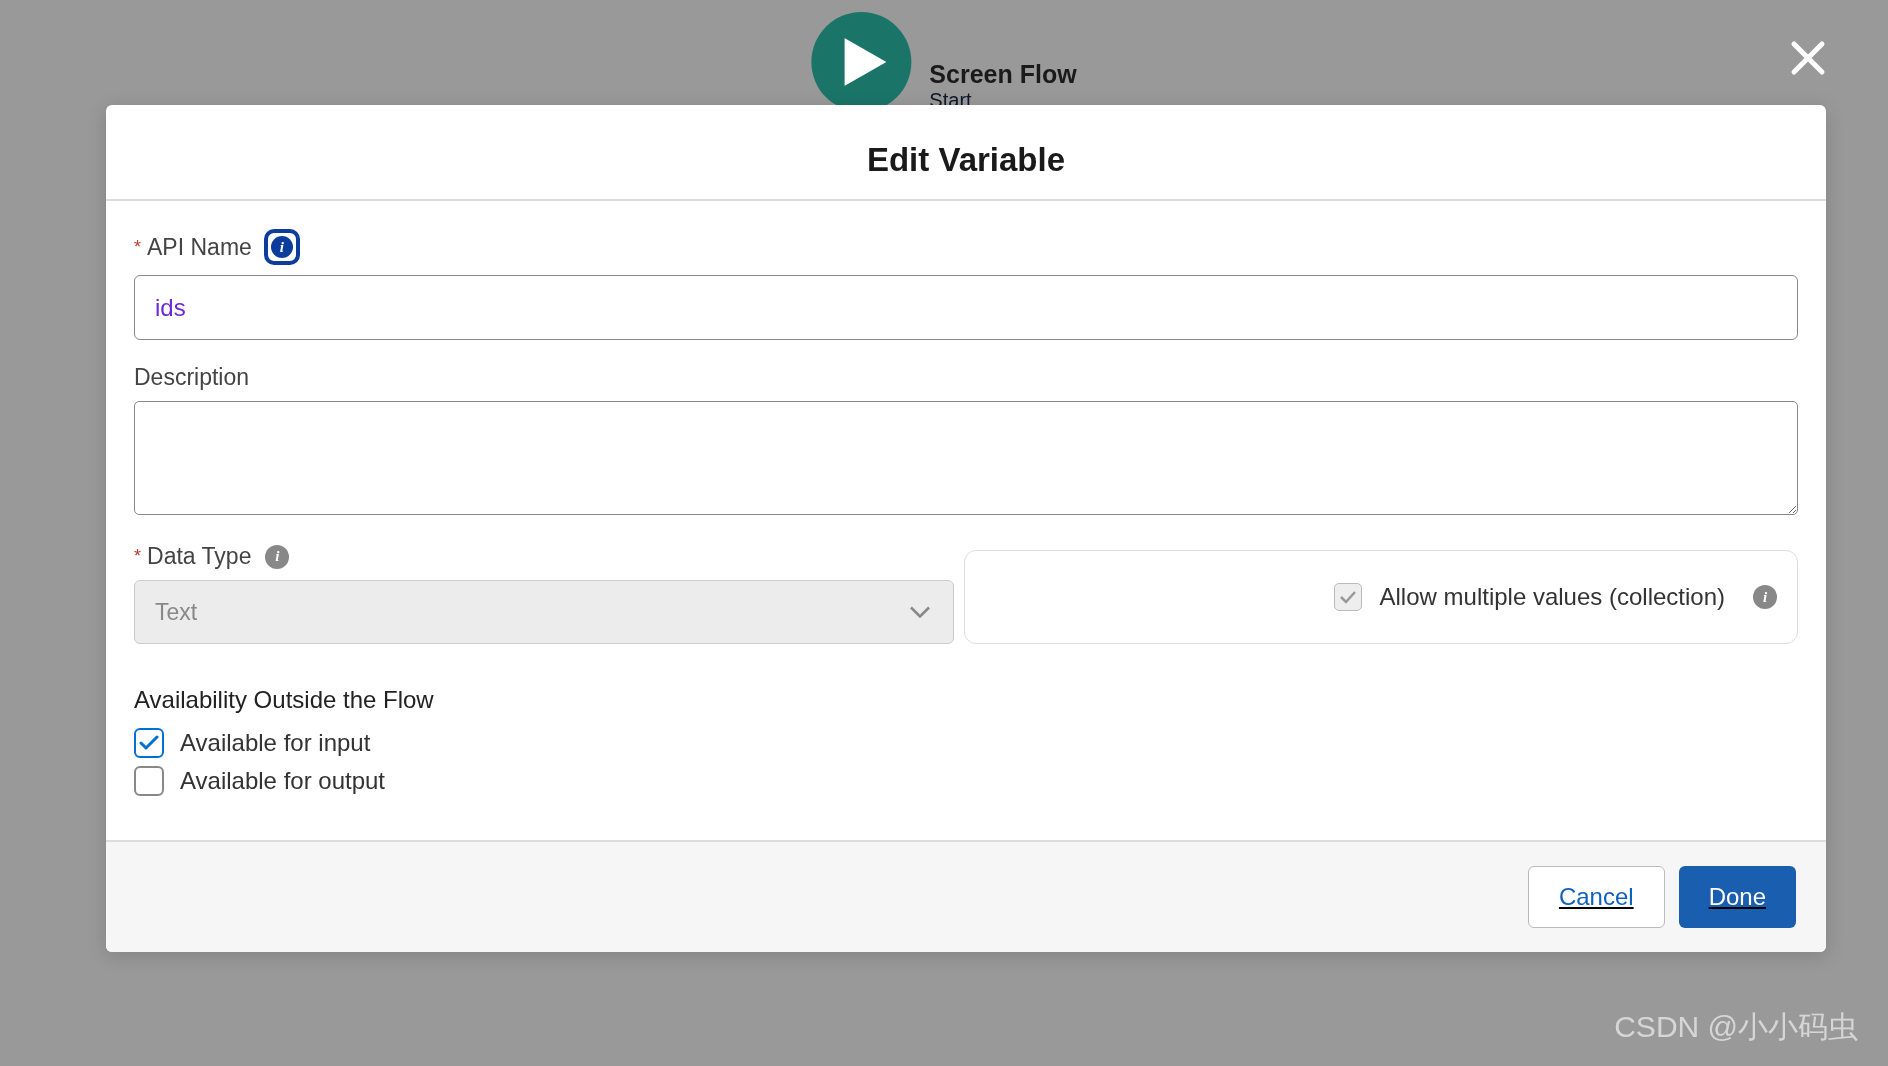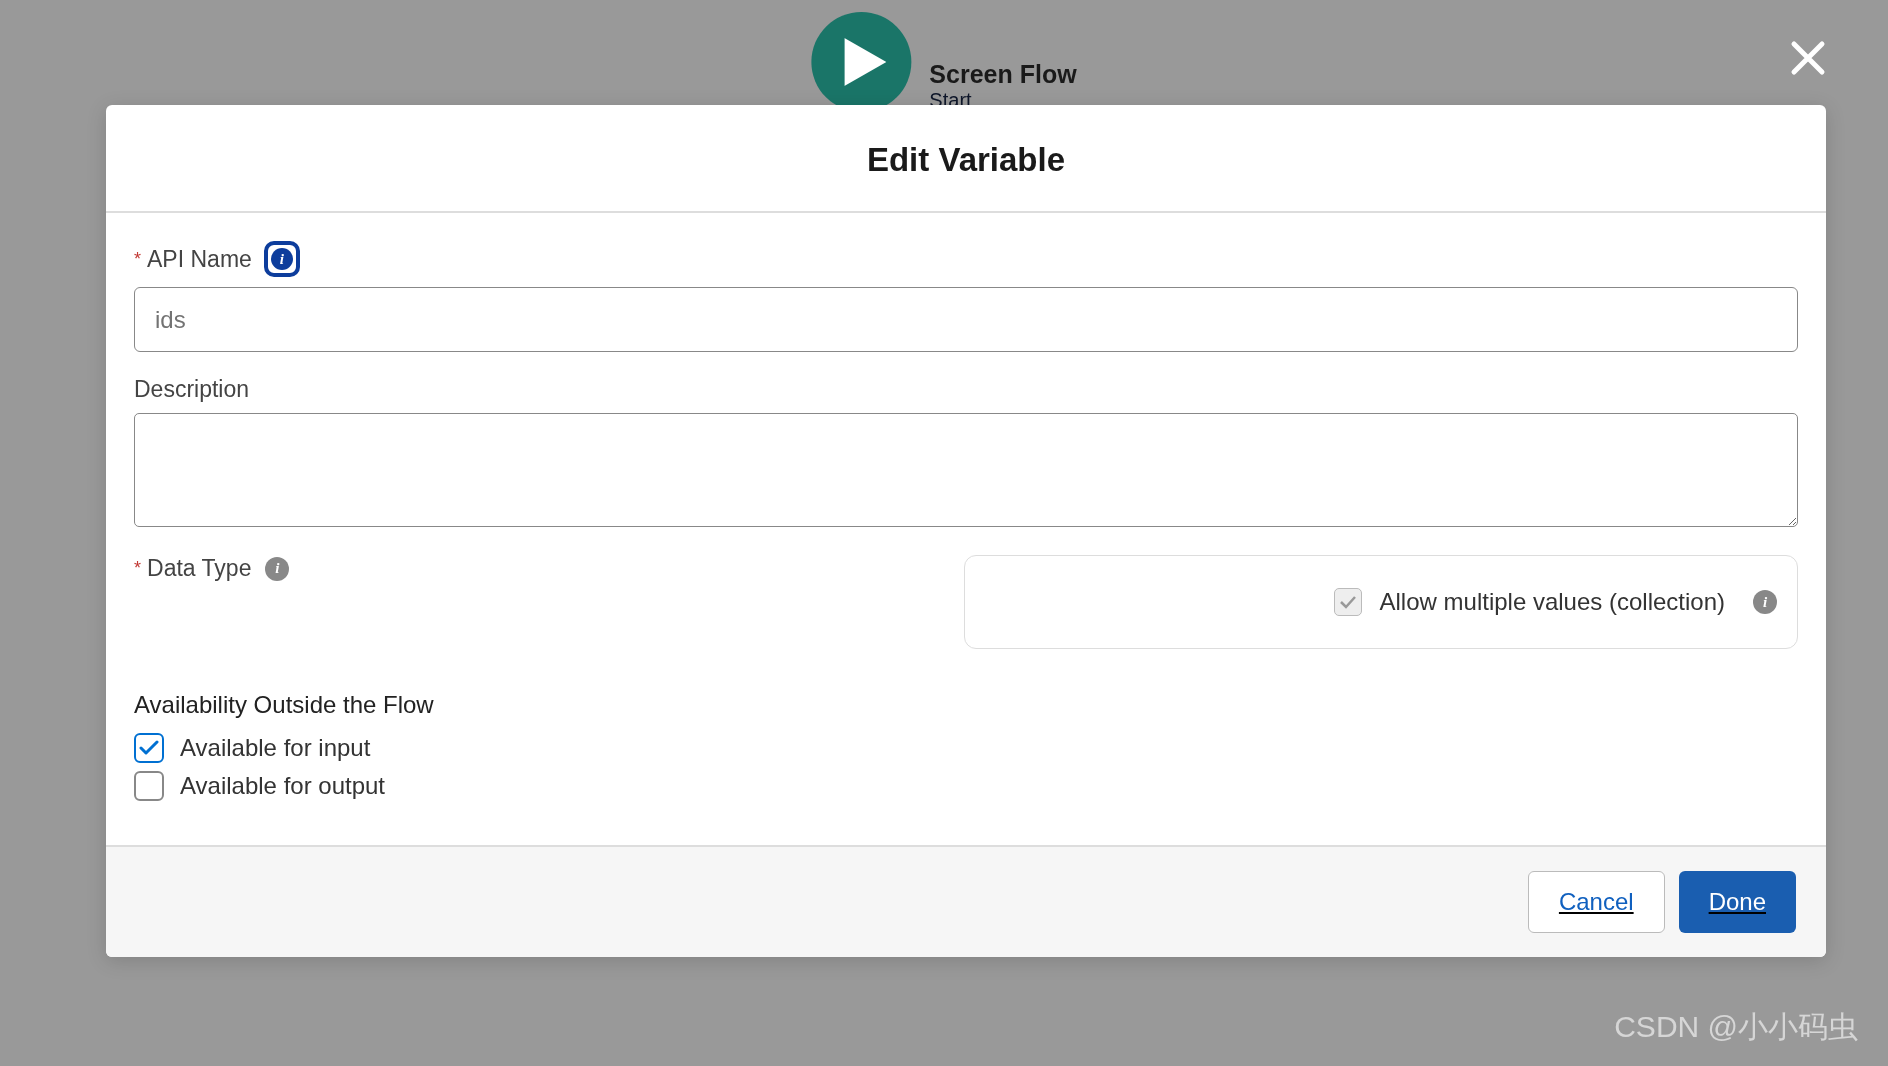--- a/index.html
+++ b/index.html
@@ -66,7 +66,7 @@
       overflow: hidden;
     }
     .modal-header {
-      padding: 36px 30px 32px;
+      padding: 36px 30px 20px;
       text-align: center;
       border-bottom: 2px solid #ddd;
     }

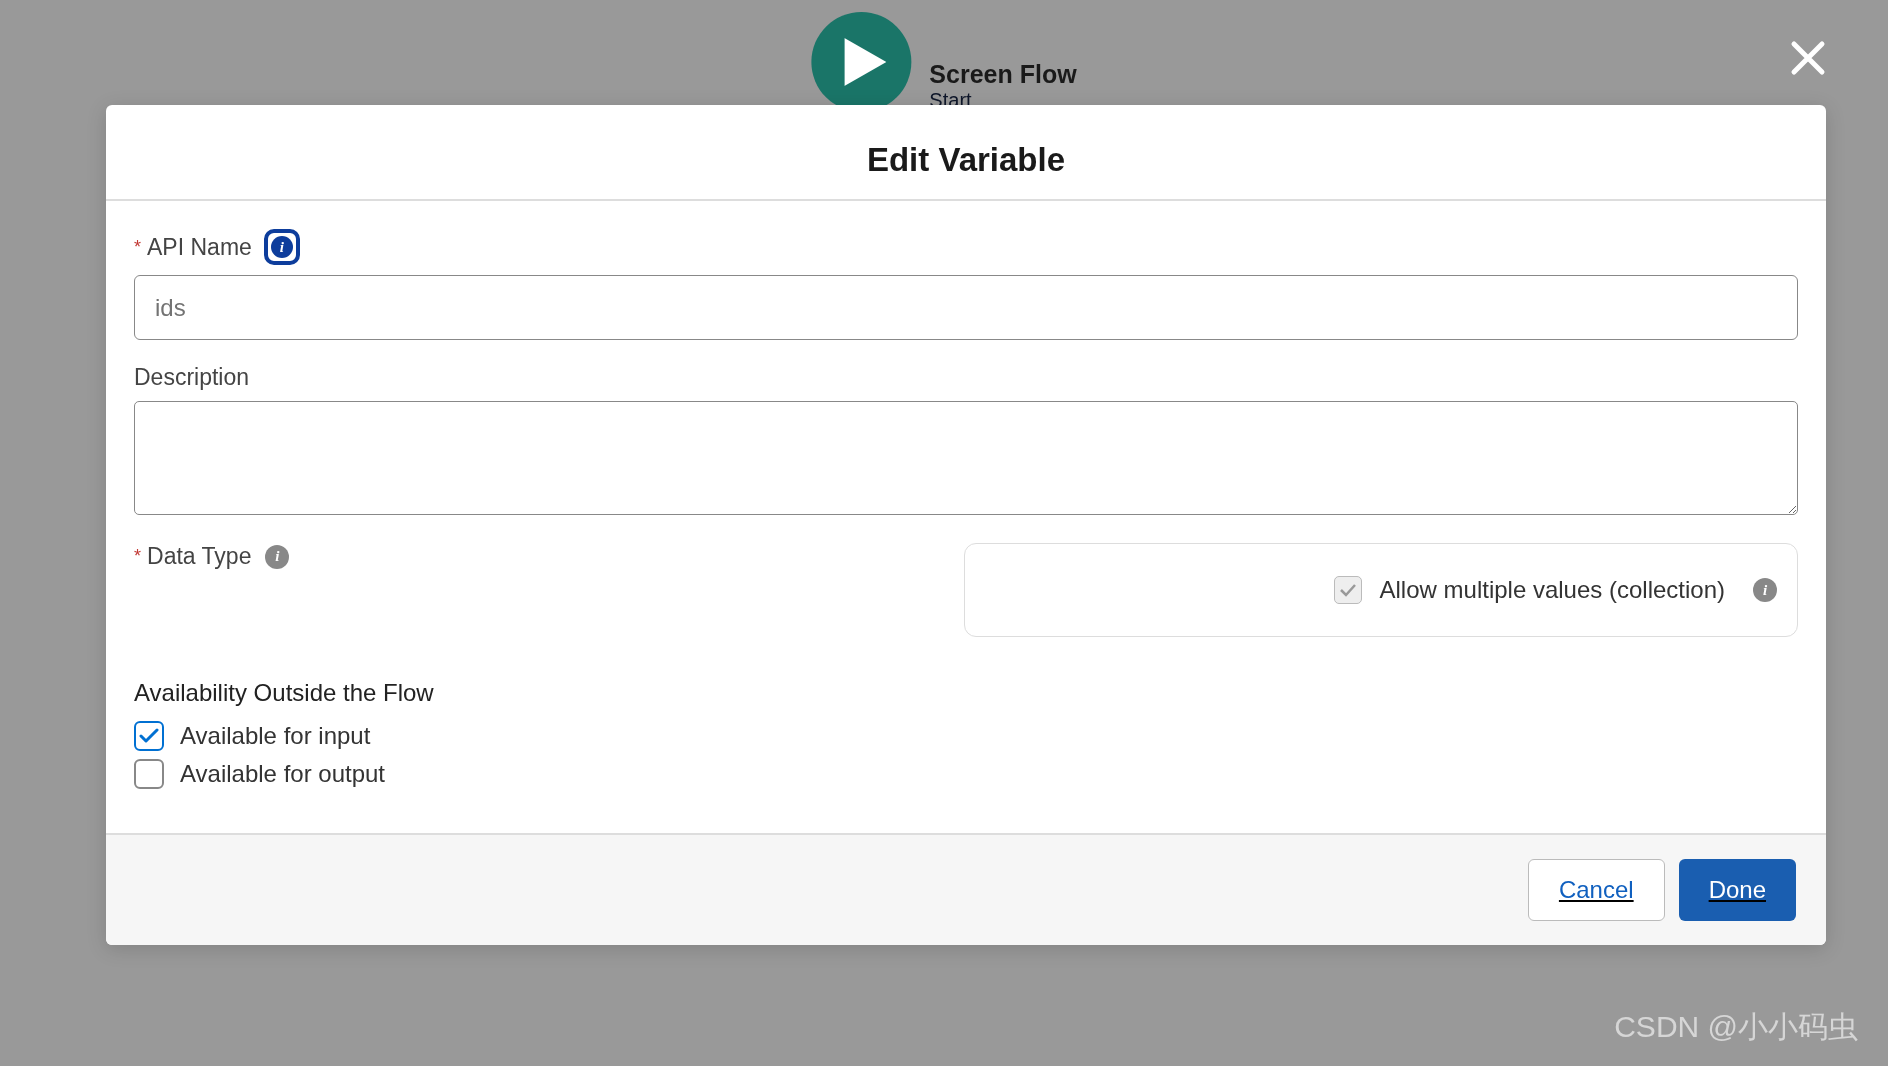--- a/index.html
+++ b/index.html
@@ -133,7 +133,7 @@
       border-radius: 6px;
       padding: 0 20px;
       font-size: 24px;
-      color: #737373;
+      color: #6d28d9;
     }
     .textarea-input {
       width: 100%;

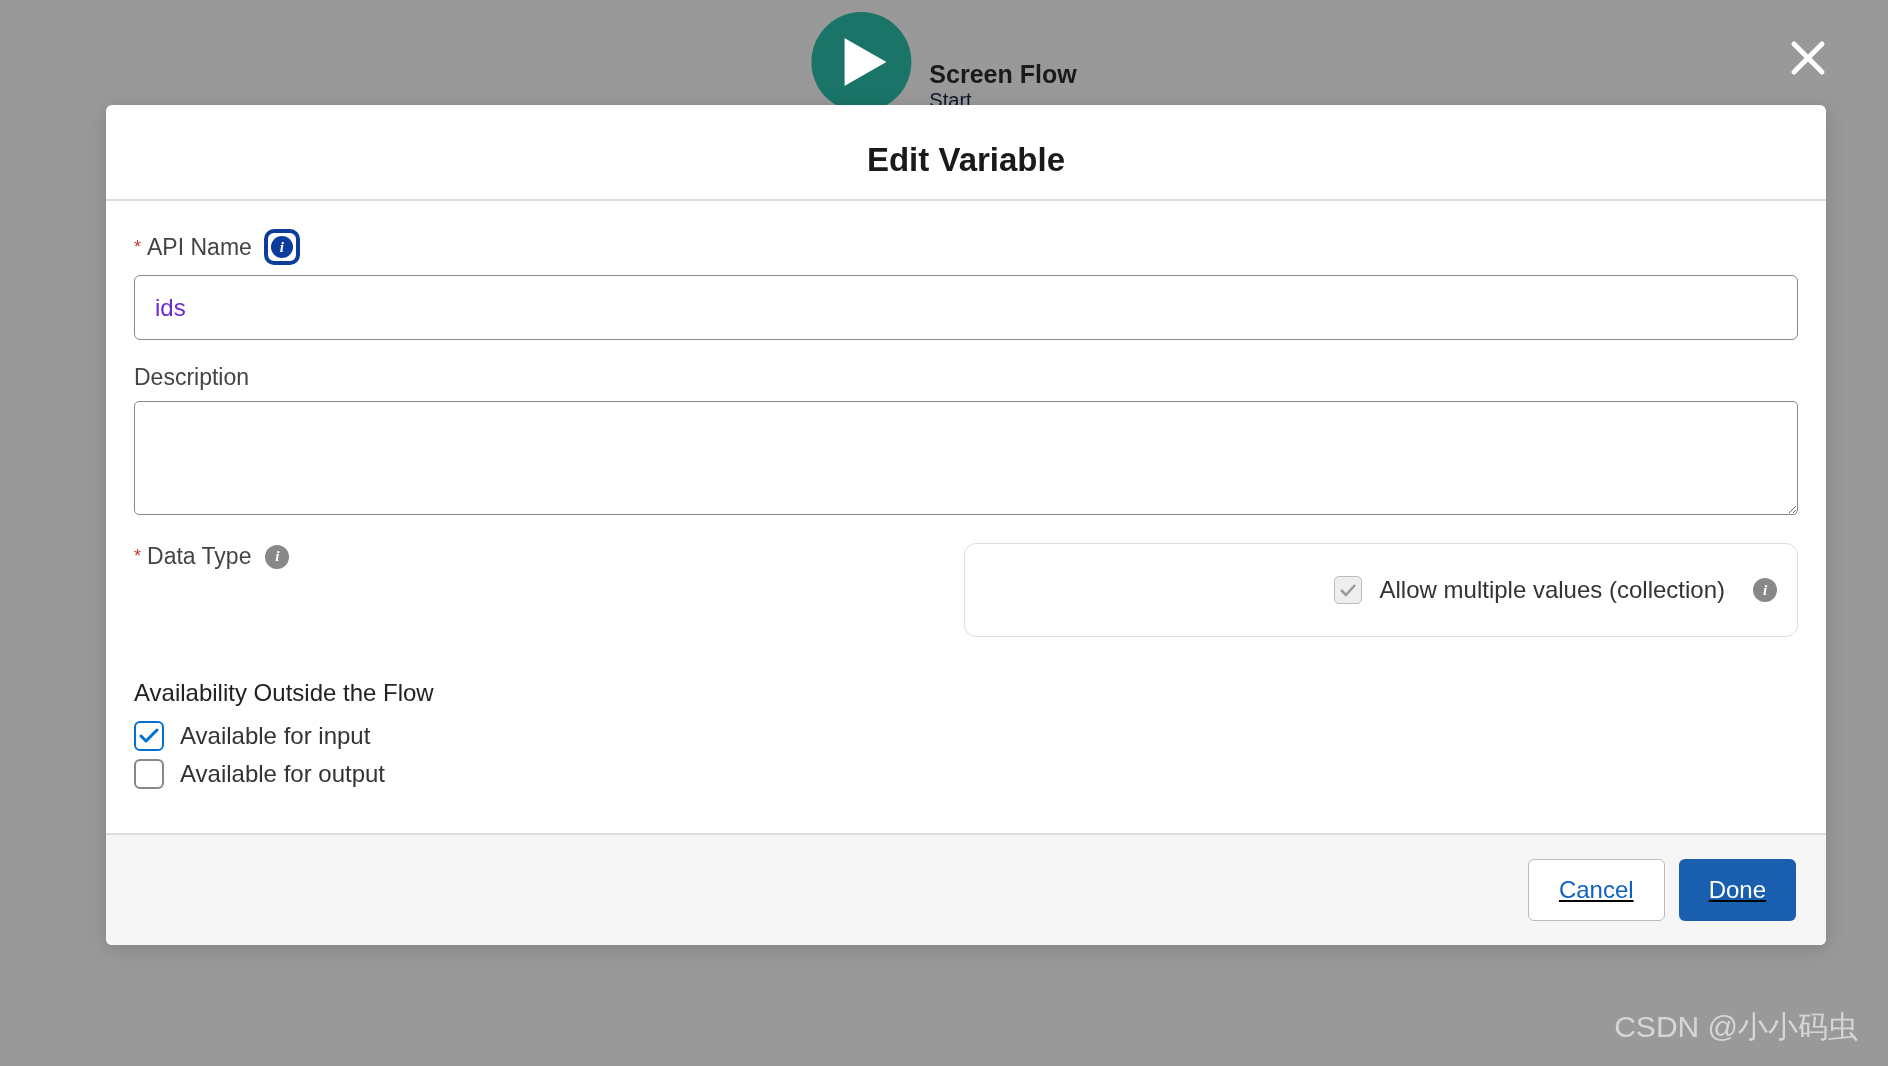--- a/index.html
+++ b/index.html
@@ -320,6 +320,14 @@
           <span>Data Type</span>
           <span class="info-icon-circle">i</span>
         </div>
+        <div class="select-wrap">
+          <span>Text</span>
+          <span class="select-caret">
+            <svg width="22" height="14" viewBox="0 0 22 14">
+                <path d="M 2 2 L 11 11 L 20 2" stroke="#888" stroke-width="2.5" fill="none"></path>
+              </svg>
+          </span>
+        </div>
       </div>
       <div class="col-right">
         <div class="checkbox-box">

